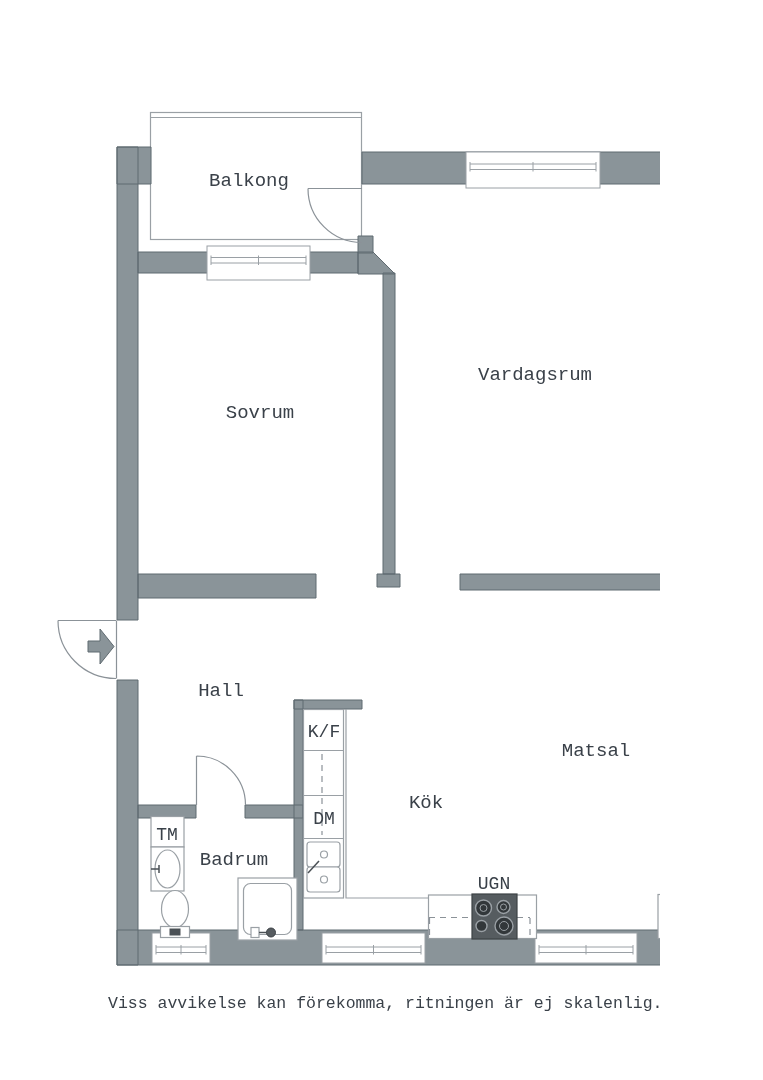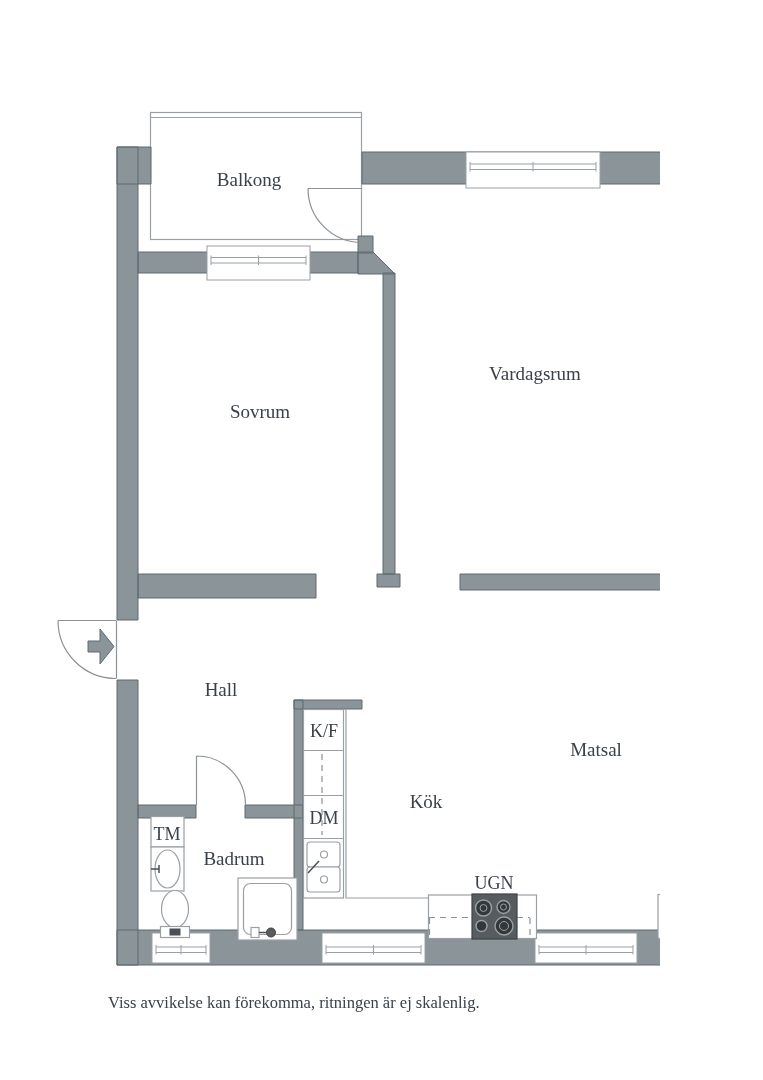--- a/index.html
+++ b/index.html
@@ -4,7 +4,7 @@
 <style>
   html,body{margin:0;padding:0;background:#ffffff;}
   .page{position:relative;width:660px;height:1080px;background:var(--background,#ffffff);
-        font-family:Liberation Serif, serif;overflow:hidden;}
+        font-family:Liberation Mono, monospace;overflow:hidden;}
   svg{display:block;}
   .wall{fill:var(--wall-fill,#8a9499);stroke:var(--wall-outline,#5f6a70);stroke-width:1;}
   .niche{fill:#ffffff;stroke:var(--fixture-line,#9aa0a5);stroke-width:1;}

